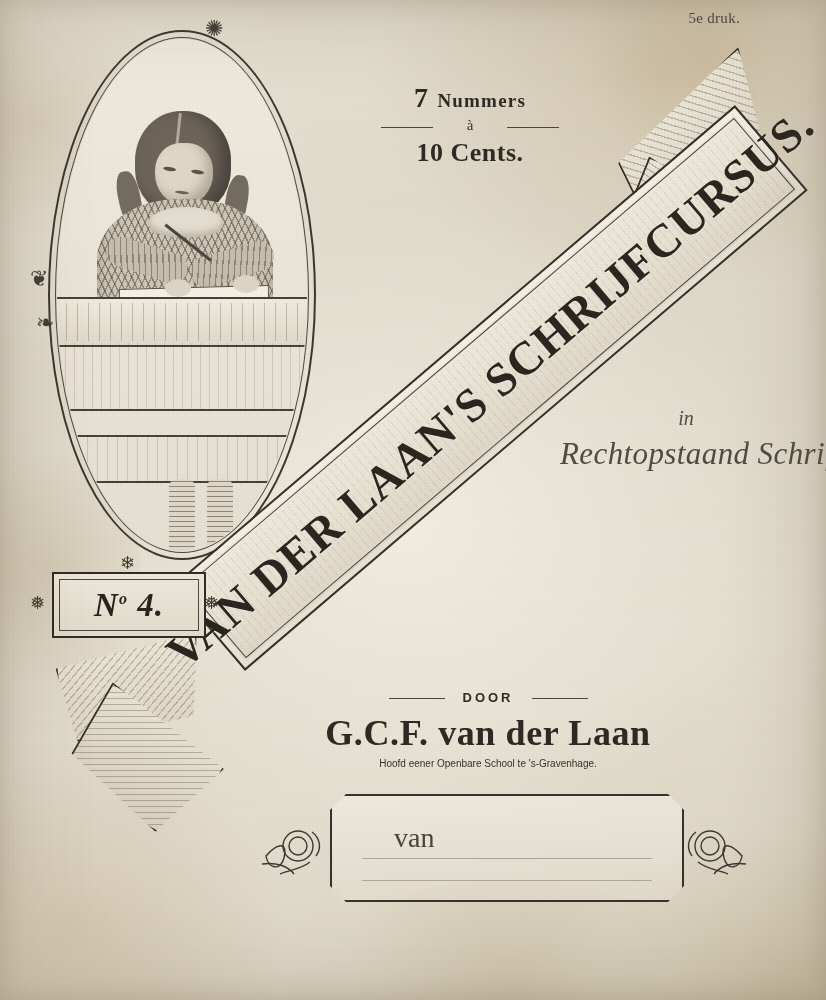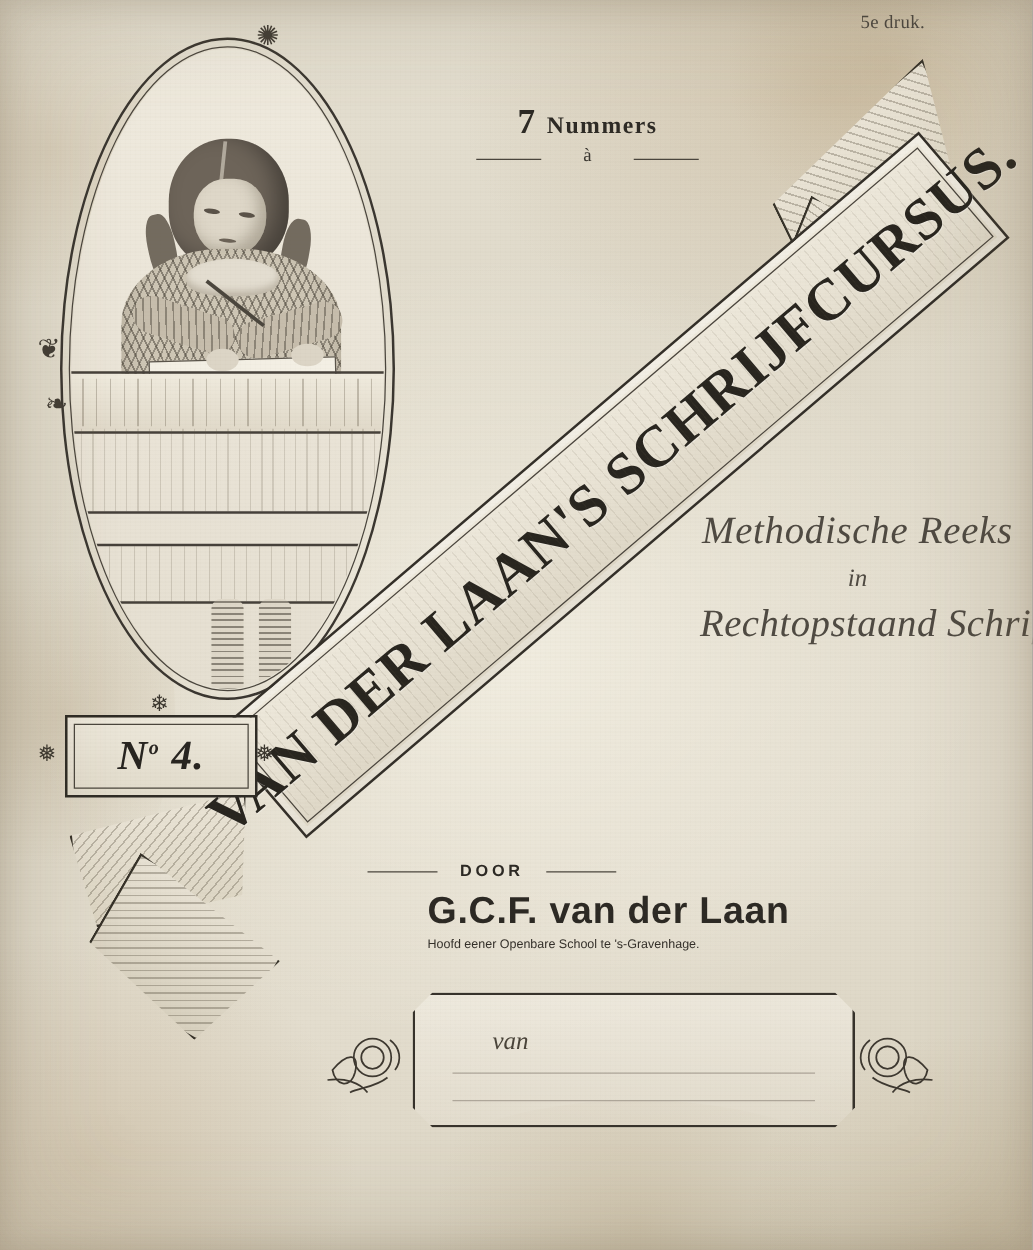--- a/index.html
+++ b/index.html
@@ -494,6 +494,7 @@
     <div class="orn">
       <span>à</span>
     </div>
+    <div class="l3">10 Cents.</div>
   </div>
 
   <div class="ribbon-end" id="ribbon-top"></div>

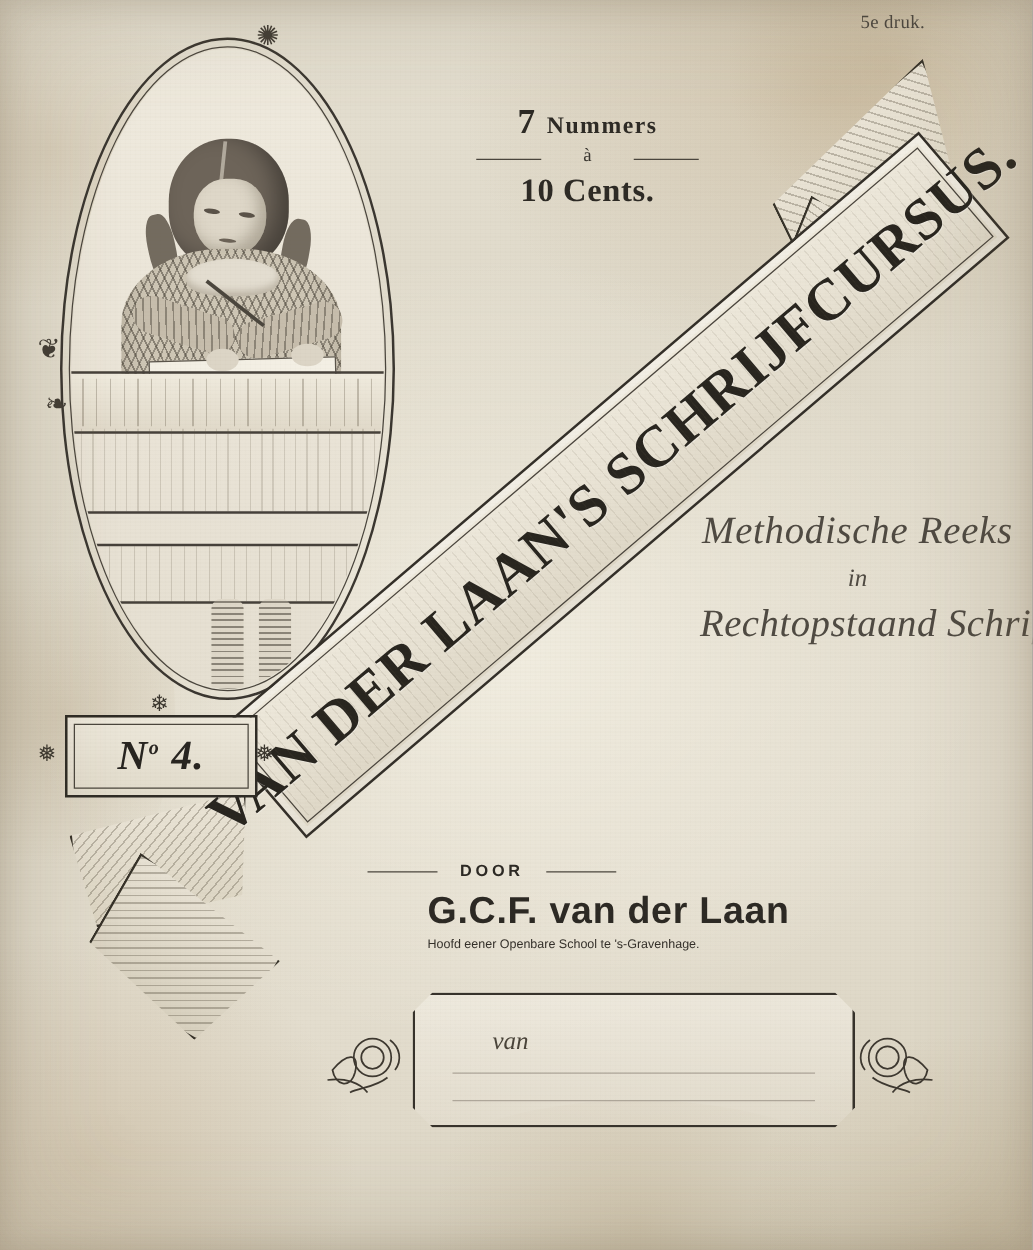--- a/index.html
+++ b/index.html
@@ -519,7 +519,6 @@
   <div class="no4-orn" style="left:204px; top:592px;">❅</div>
 
   <div id="script-block">
-    <div class="s2">Methodische Reeks</div>
     <div class="s4">in</div>
     <div class="s5">Rechtopstaand Schrift.</div>
   </div>

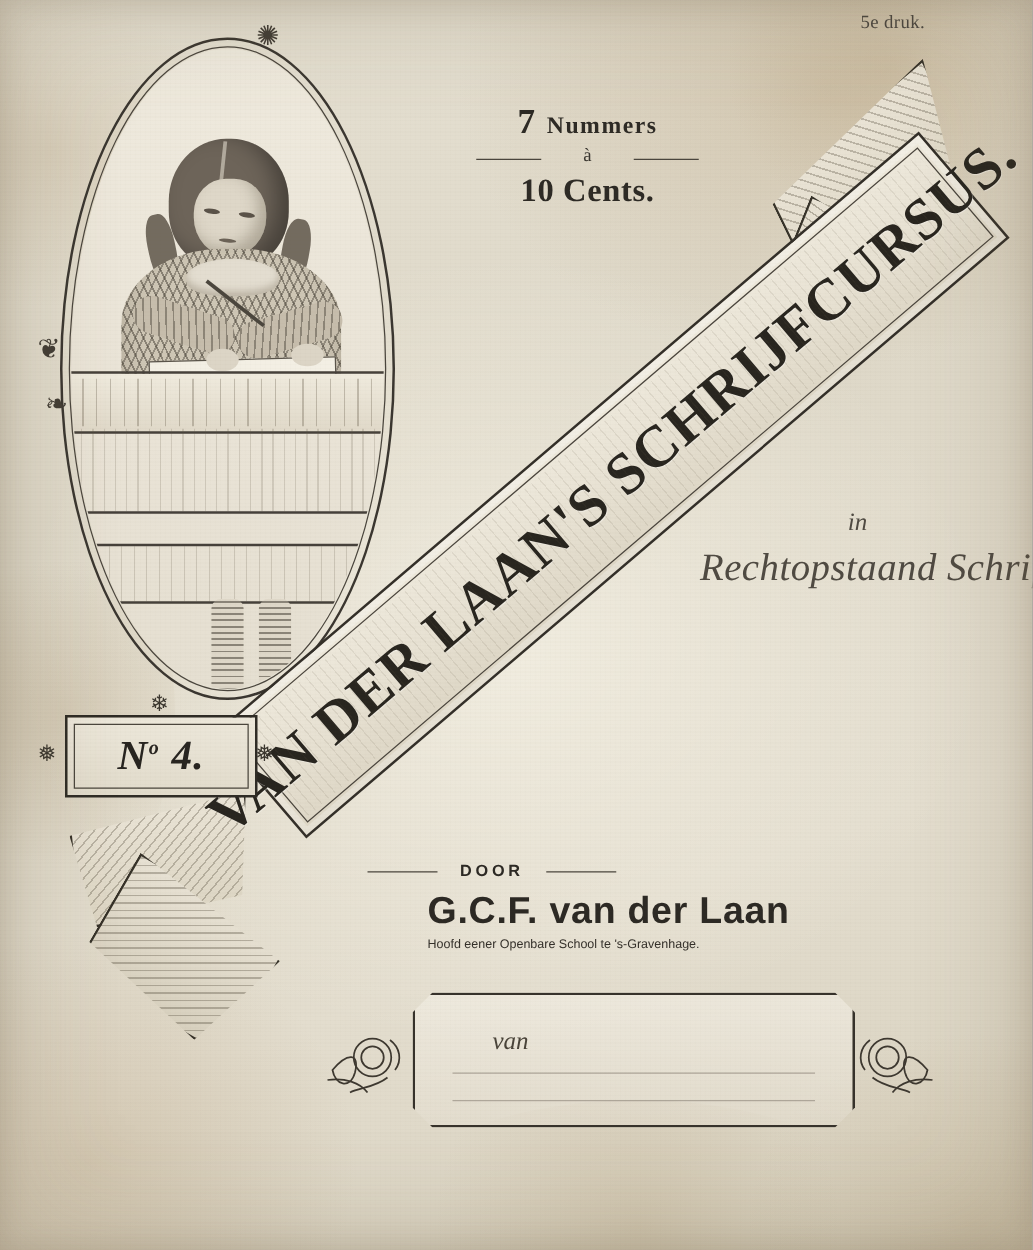--- a/index.html
+++ b/index.html
@@ -348,10 +348,10 @@
   
   #author {
     position: absolute;
-    left: 342px;
+    left: 318px;
     top: 688px;
     width: 340px;
-    text-align: left;
+    text-align: center;
     color: #2c2924;
   }
   #author .door {

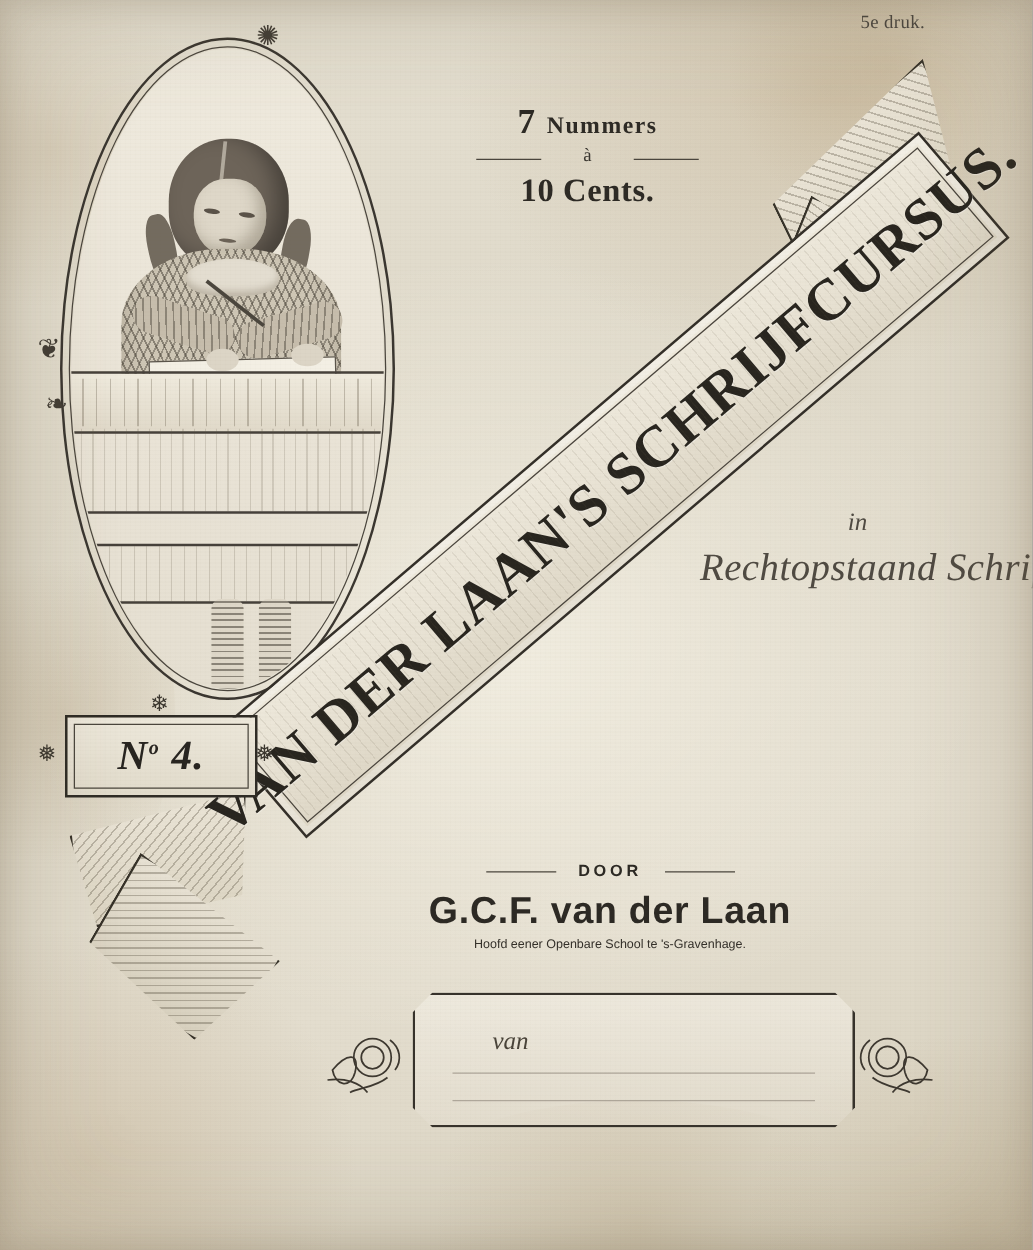--- a/index.html
+++ b/index.html
@@ -371,9 +371,9 @@
   #author .door::before { left: -48px; }
   #author .door::after  { right: -48px; }
   #author .name {
-    font-family: Liberation Sans, sans-serif;
-    font-weight: 700;
-    font-size: 30px;
+    font-family: Liberation Serif, serif;
+    font-weight: 700;
+    font-size: 36px;
     letter-spacing: .6px;
     margin-top: 6px;
     white-space: nowrap;

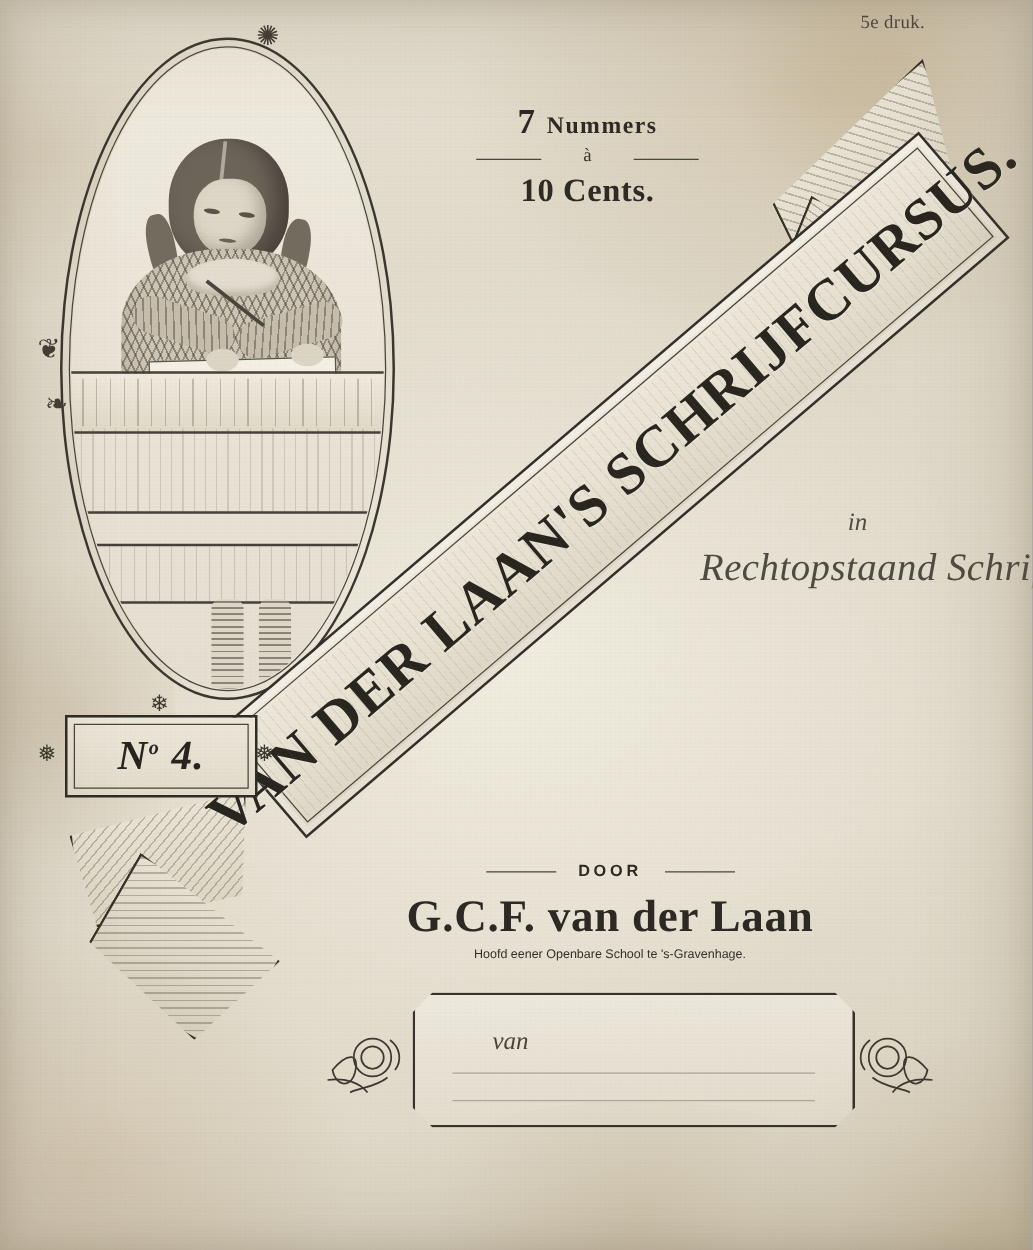--- a/index.html
+++ b/index.html
@@ -408,8 +408,7 @@
     left: 62px;
     top: 26px;
     font-family: "Liberation Serif", serif;
-    font-style: italic;
-    font-size: 20px;
+    font-size: 28px;
     color: #494view;
     color: #494339;
   }

